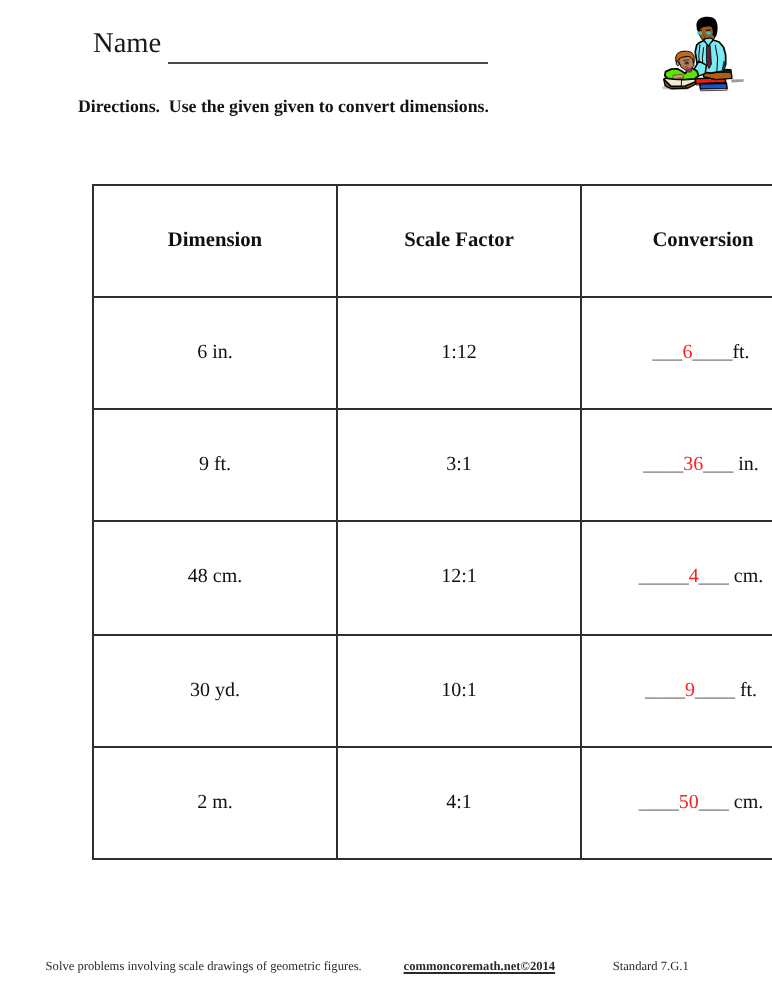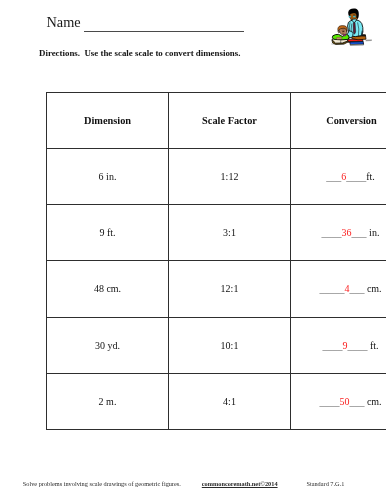--- a/index.html
+++ b/index.html
@@ -93,7 +93,7 @@
     </svg>
   </div>
 
-  <div class="directions">Directions.  Use the scale scale to convert dimensions.</div>
+  <div class="directions">Directions.  Use the given given to convert dimensions.</div>
 
   <table>
     <thead>

